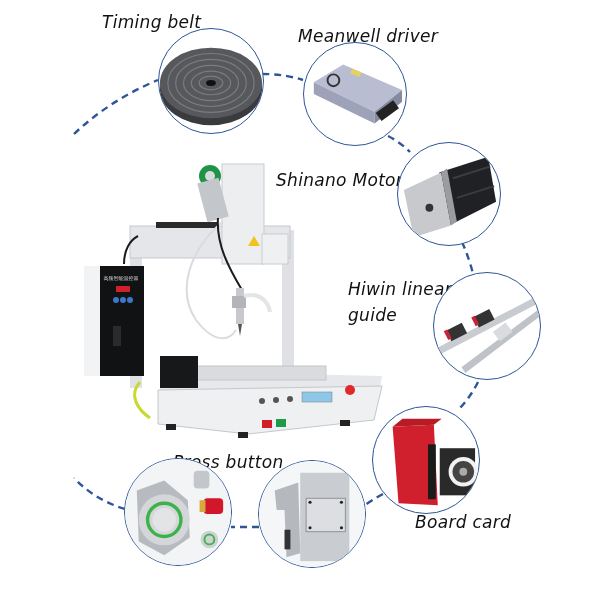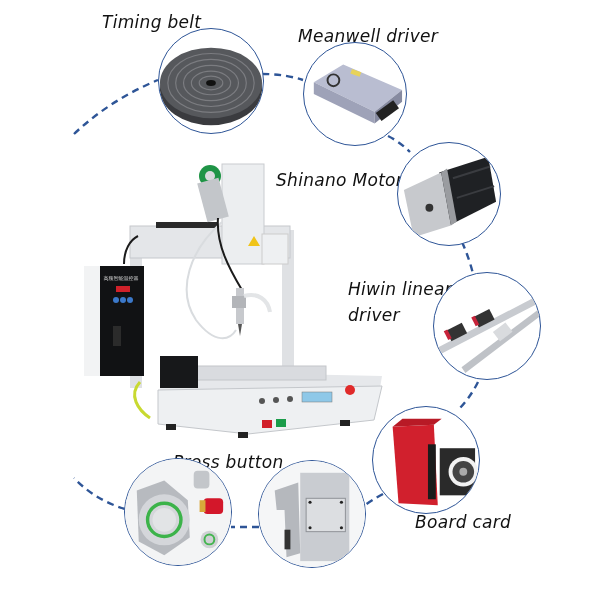--- a/index.html
+++ b/index.html
@@ -33,7 +33,7 @@
   <div class="label" style="left:276px;top:170px;">Shinano Motor</div>
   <div class="label two" style="left:348px;top:276px;">
     <span>Hiwin linear</span><br>
-    <span>driver</span>
+    <span>guide</span>
   </div>
   <div class="label" style="left:415px;top:512px;">Board card</div>
   <div class="label" style="left:173px;top:452px;">Press button</div>

